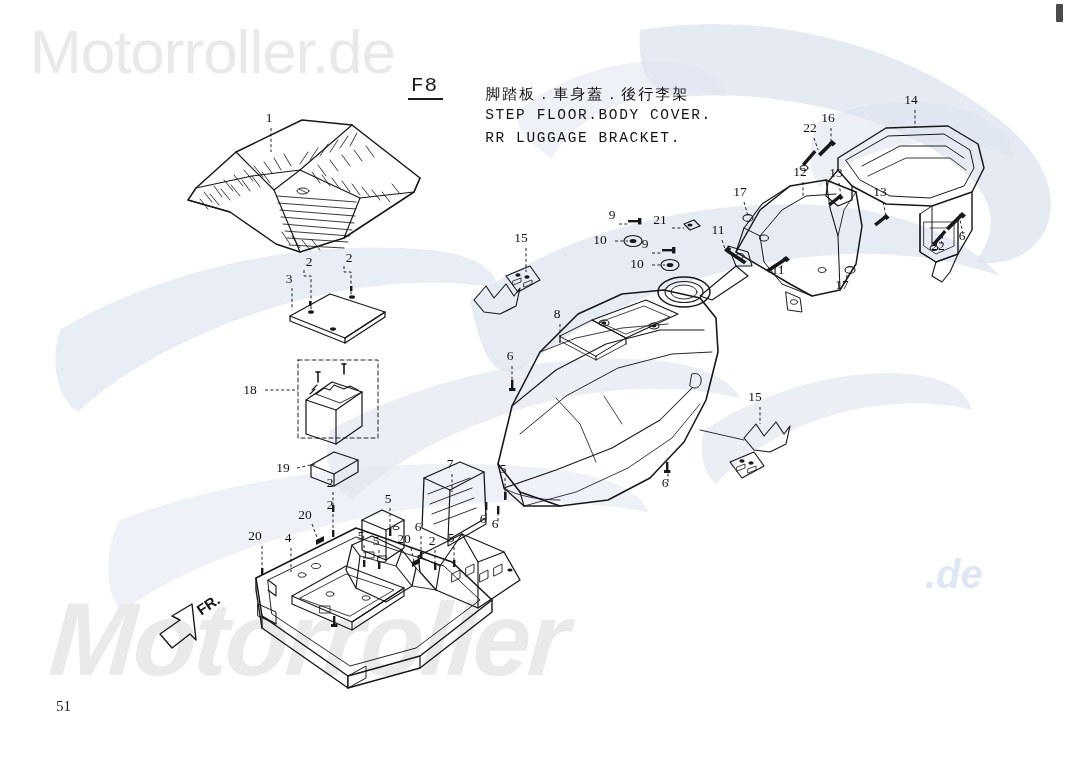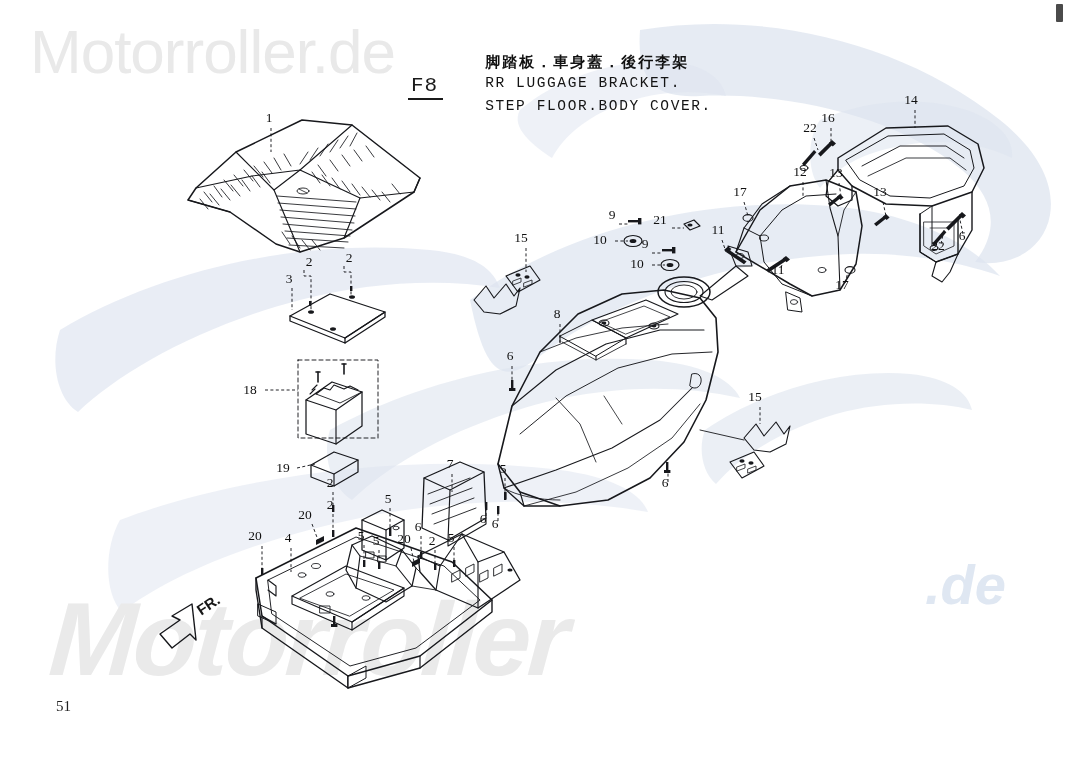--- a/index.html
+++ b/index.html
@@ -79,12 +79,13 @@
   .tb-lines{margin-left:42px;}
   .tb-cjk{
     font-size:15px;
-    font-weight:700;
+    font-weight:400;
     color:#111;
     letter-spacing:2px;
     line-height:1.35;
     white-space:nowrap;
     font-family:"DejaVu Sans", sans-serif;
+    margin-top:32px;
   }
   .tb-en{
     font-family:"Liberation Mono", monospace;

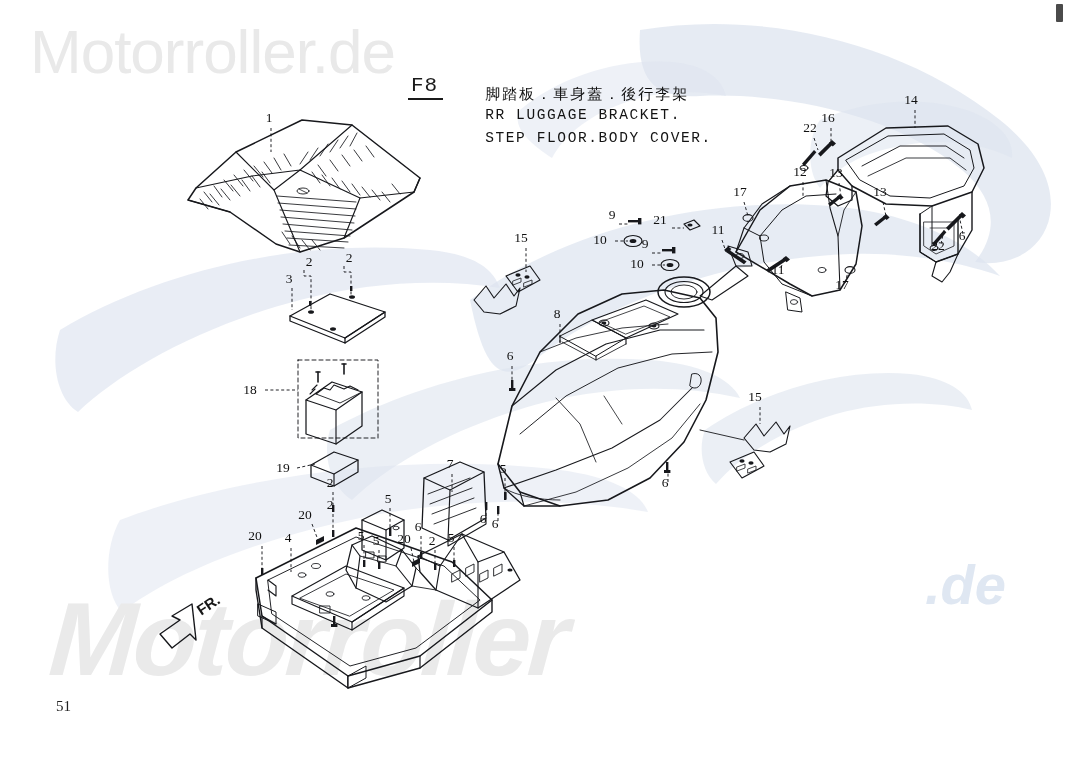--- a/index.html
+++ b/index.html
@@ -668,8 +668,8 @@
       <div class="tb-code">F8</div>
       <div class="tb-lines">
         <div class="tb-cjk">脚踏板．車身蓋．後行李架</div>
+        <div class="tb-en">STEP FLOOR.BODY COVER.</div>
         <div class="tb-en">RR LUGGAGE BRACKET.</div>
-        <div class="tb-en">STEP FLOOR.BODY COVER.</div>
       </div>
     </div>
   </div>

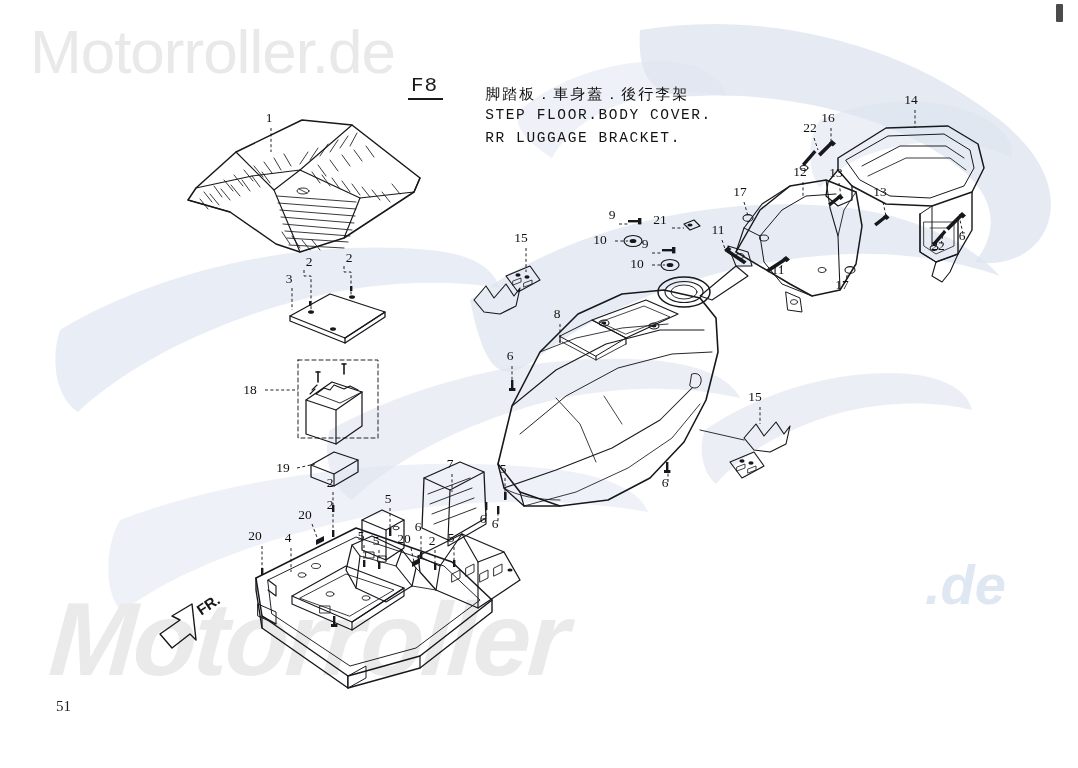--- a/index.html
+++ b/index.html
@@ -47,7 +47,7 @@
   .wm-text-de{
     position:absolute;
     left:925px; top:552px;
-    font-size:56px;
+    font-size:40px;
     font-weight:700;
     font-style:italic;
     color:#dfe7f2;

